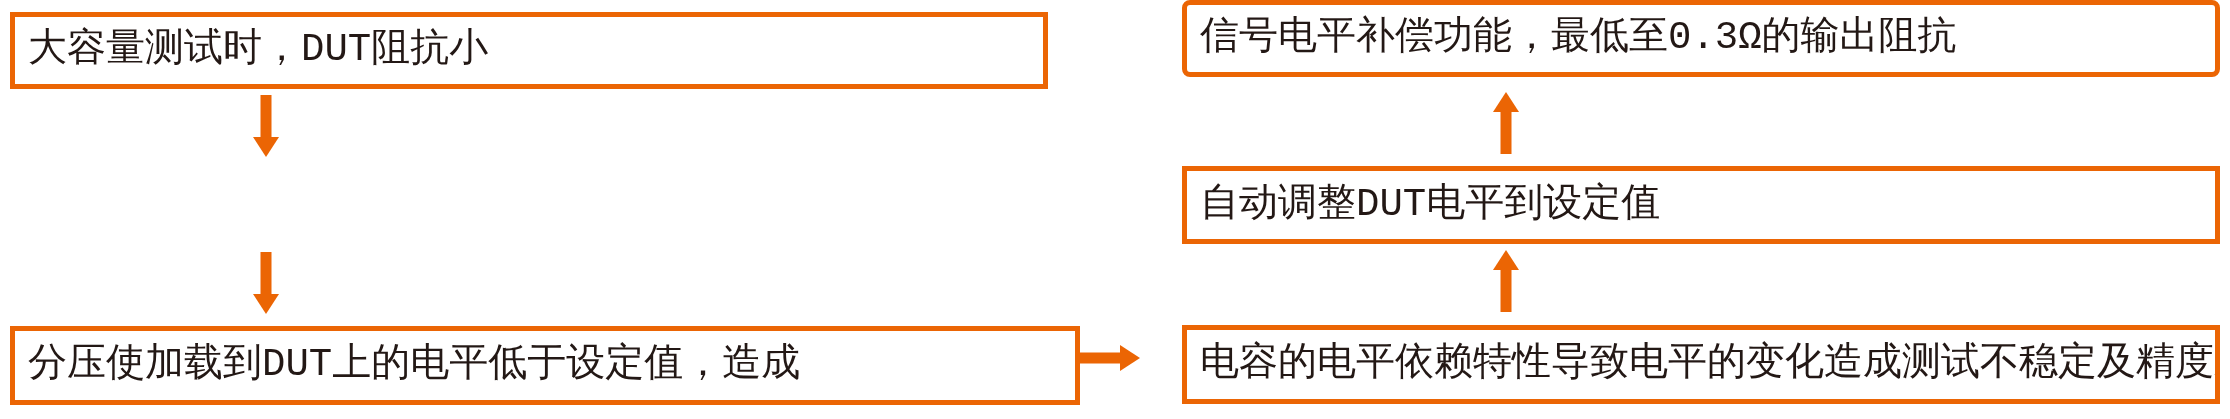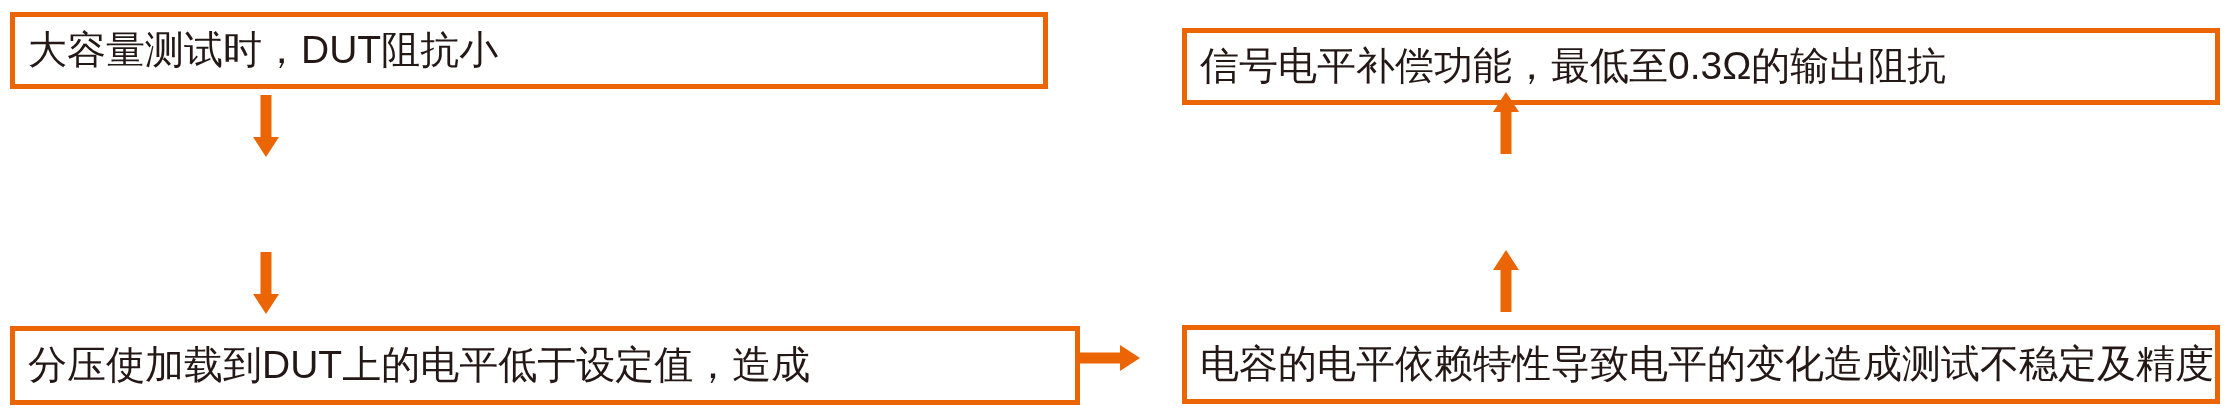--- a/index.html
+++ b/index.html
@@ -34,6 +34,7 @@
     line-height: 1.1;
     white-space: nowrap;
     overflow: hidden;
+    font-family: Liberation Mono, monospace;
   }
   
   .pos-l1 { left: 10px;   top: 12px;  width: 1038px; height: 77px; }

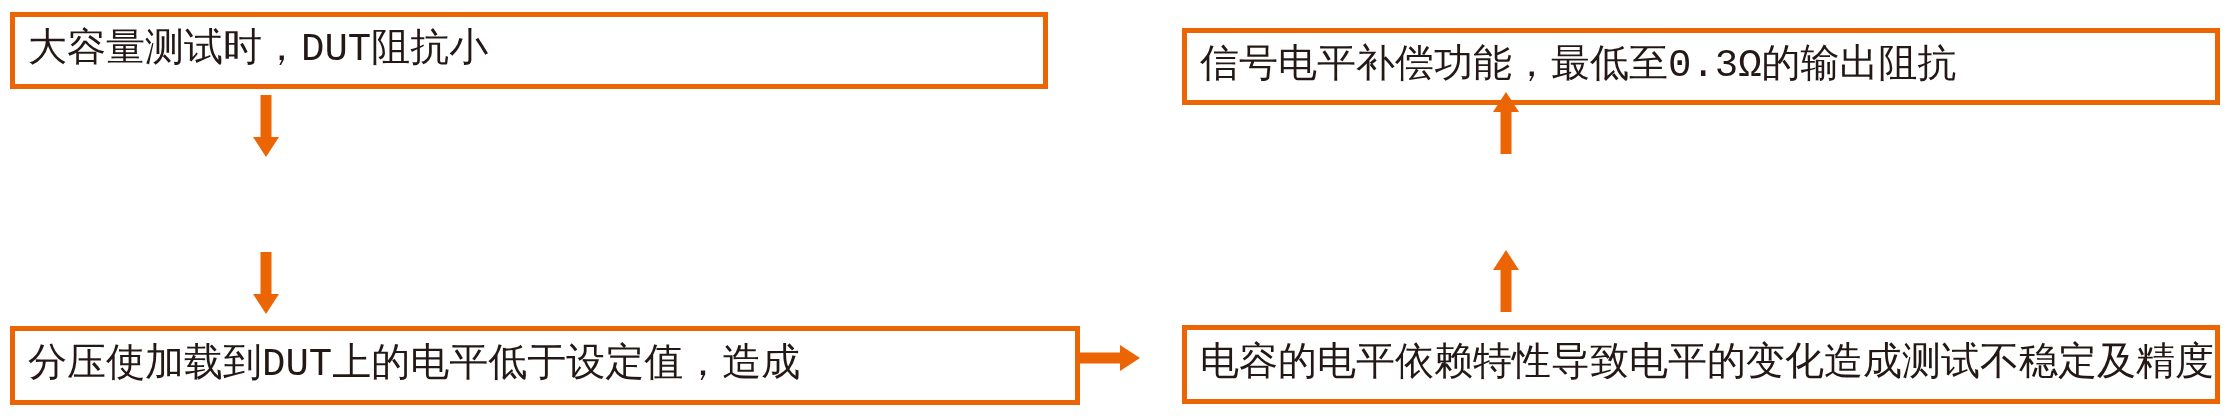--- a/index.html
+++ b/index.html
@@ -41,7 +41,7 @@
   .pos-l2 { left: 10px;   top: 166px; width: 1038px; height: 78px; }
   .pos-l3 { left: 10px;   top: 326px; width: 1070px; height: 79px; }
   
-  .pos-r1 { left: 1182px; top: 28px;  width: 1038px; height: 77px; }
+  .pos-r1 { left: 1182px; top: 0;  width: 1038px; height: 77px; border-radius: 8px; }
   .pos-r2 { left: 1182px; top: 166px; width: 1038px; height: 78px; }
   .pos-r3 { left: 1182px; top: 325px; width: 1038px; height: 79px; }
 

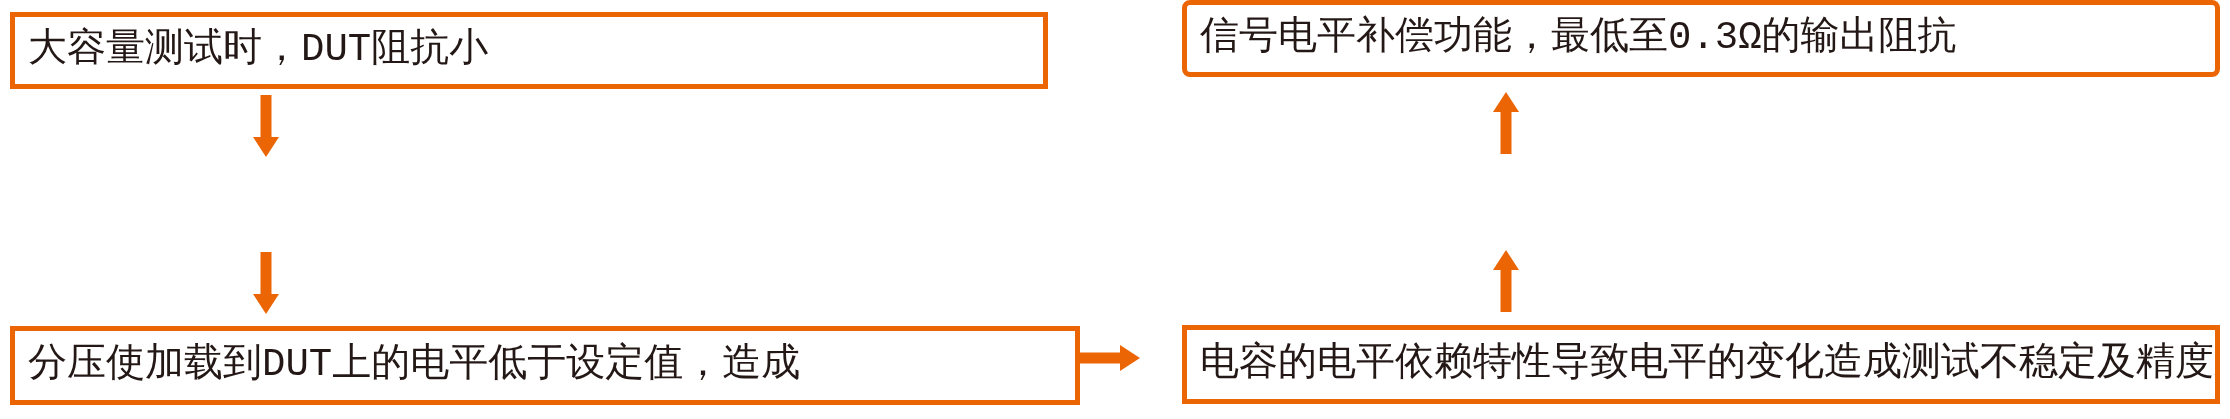--- a/index.html
+++ b/index.html
@@ -94,6 +94,9 @@
     <rect x="7.5" y="18" width="11" height="44" fill="currentColor"></rect>
   </svg>
 
+  <div class="flow-box pos-r2">
+    <span>自动调整DUT电平到设定值</span>
+  </div>
 
   <svg class="arrow pos-up2" viewBox="0 0 26 62" aria-hidden="true">
     <polygon points="13,0 26,20 0,20" fill="currentColor"></polygon>

